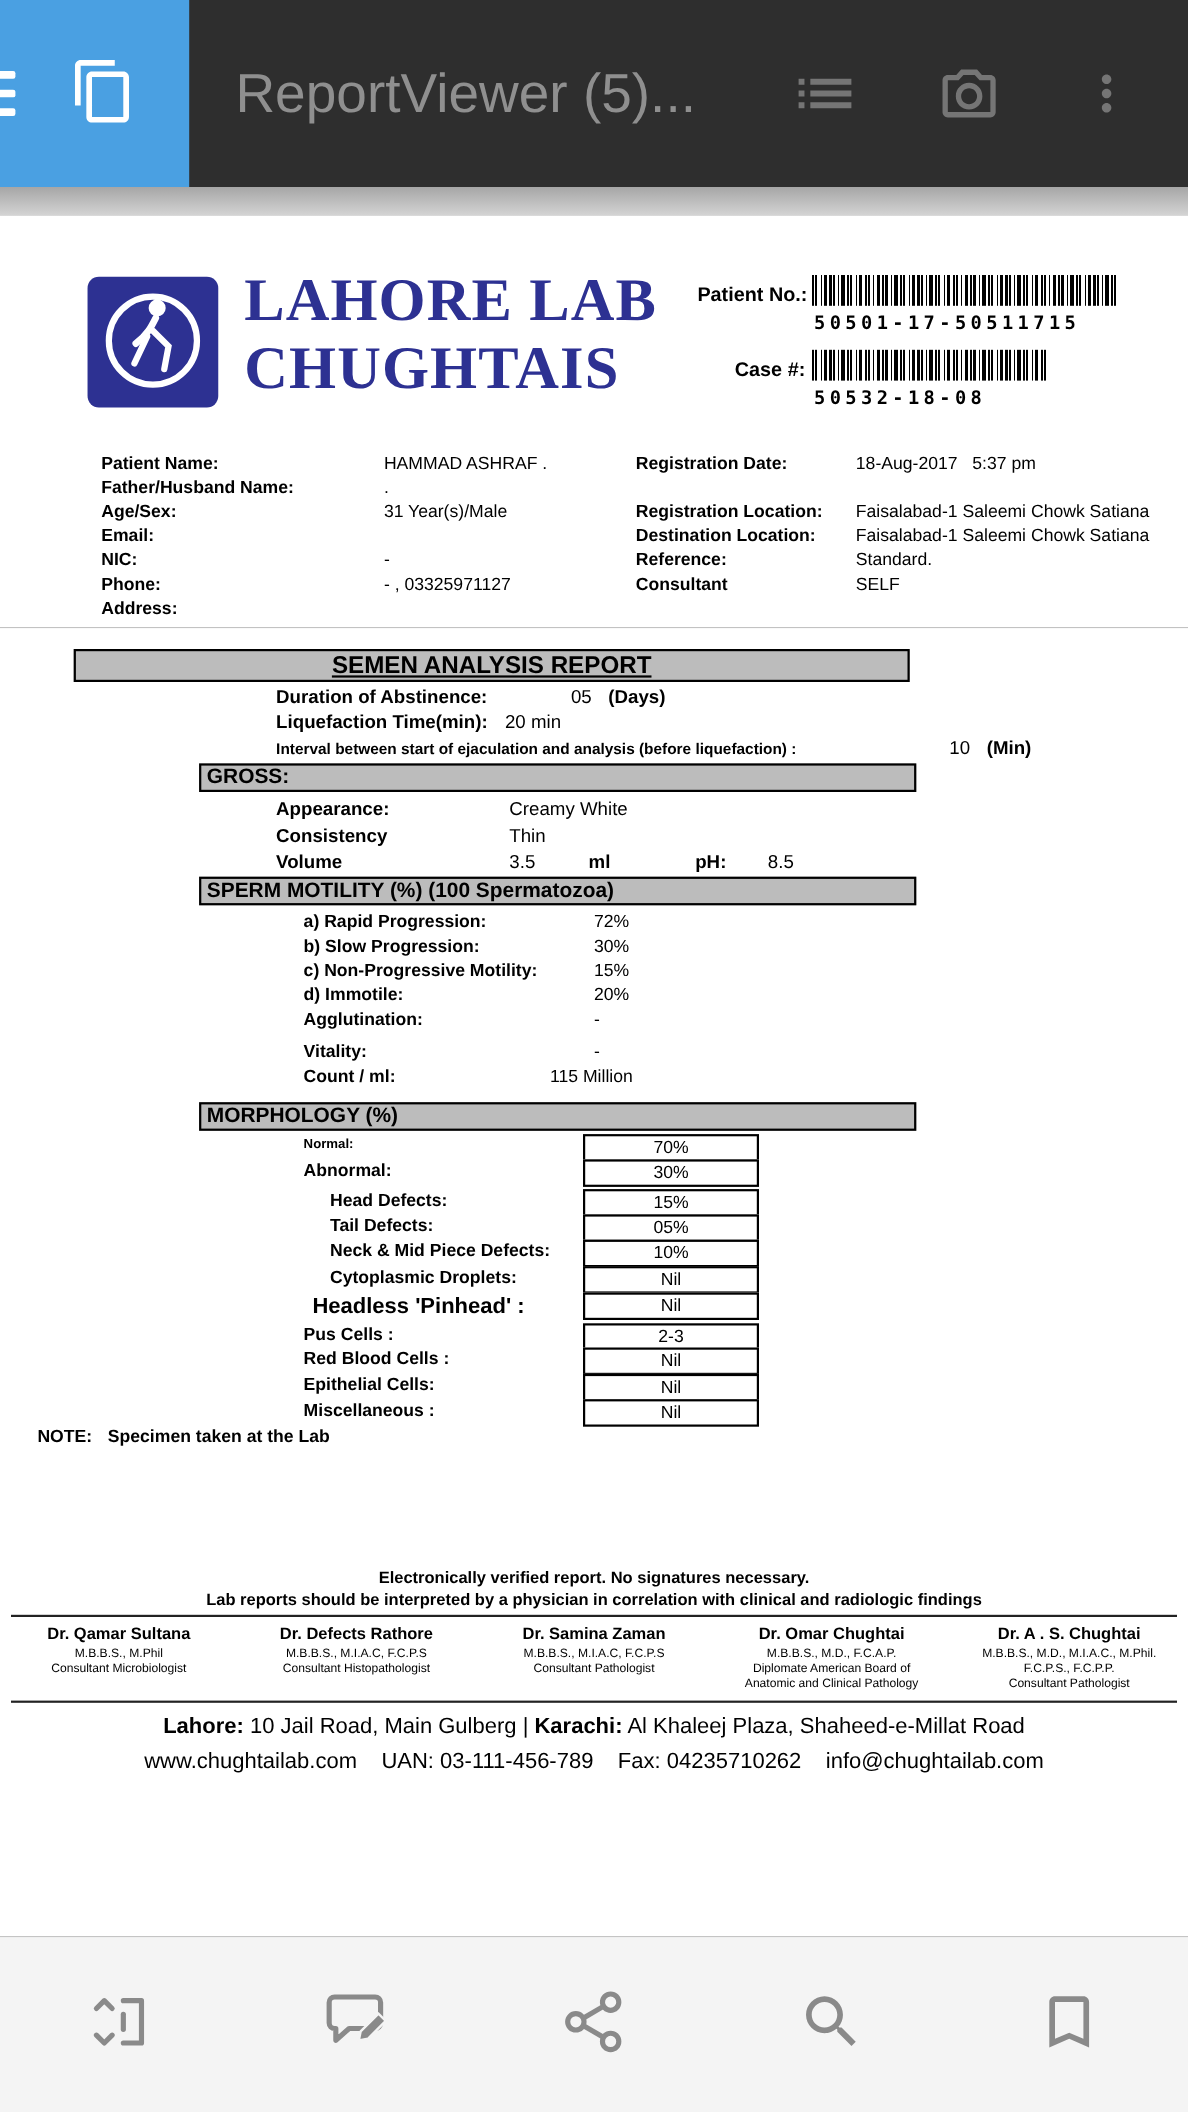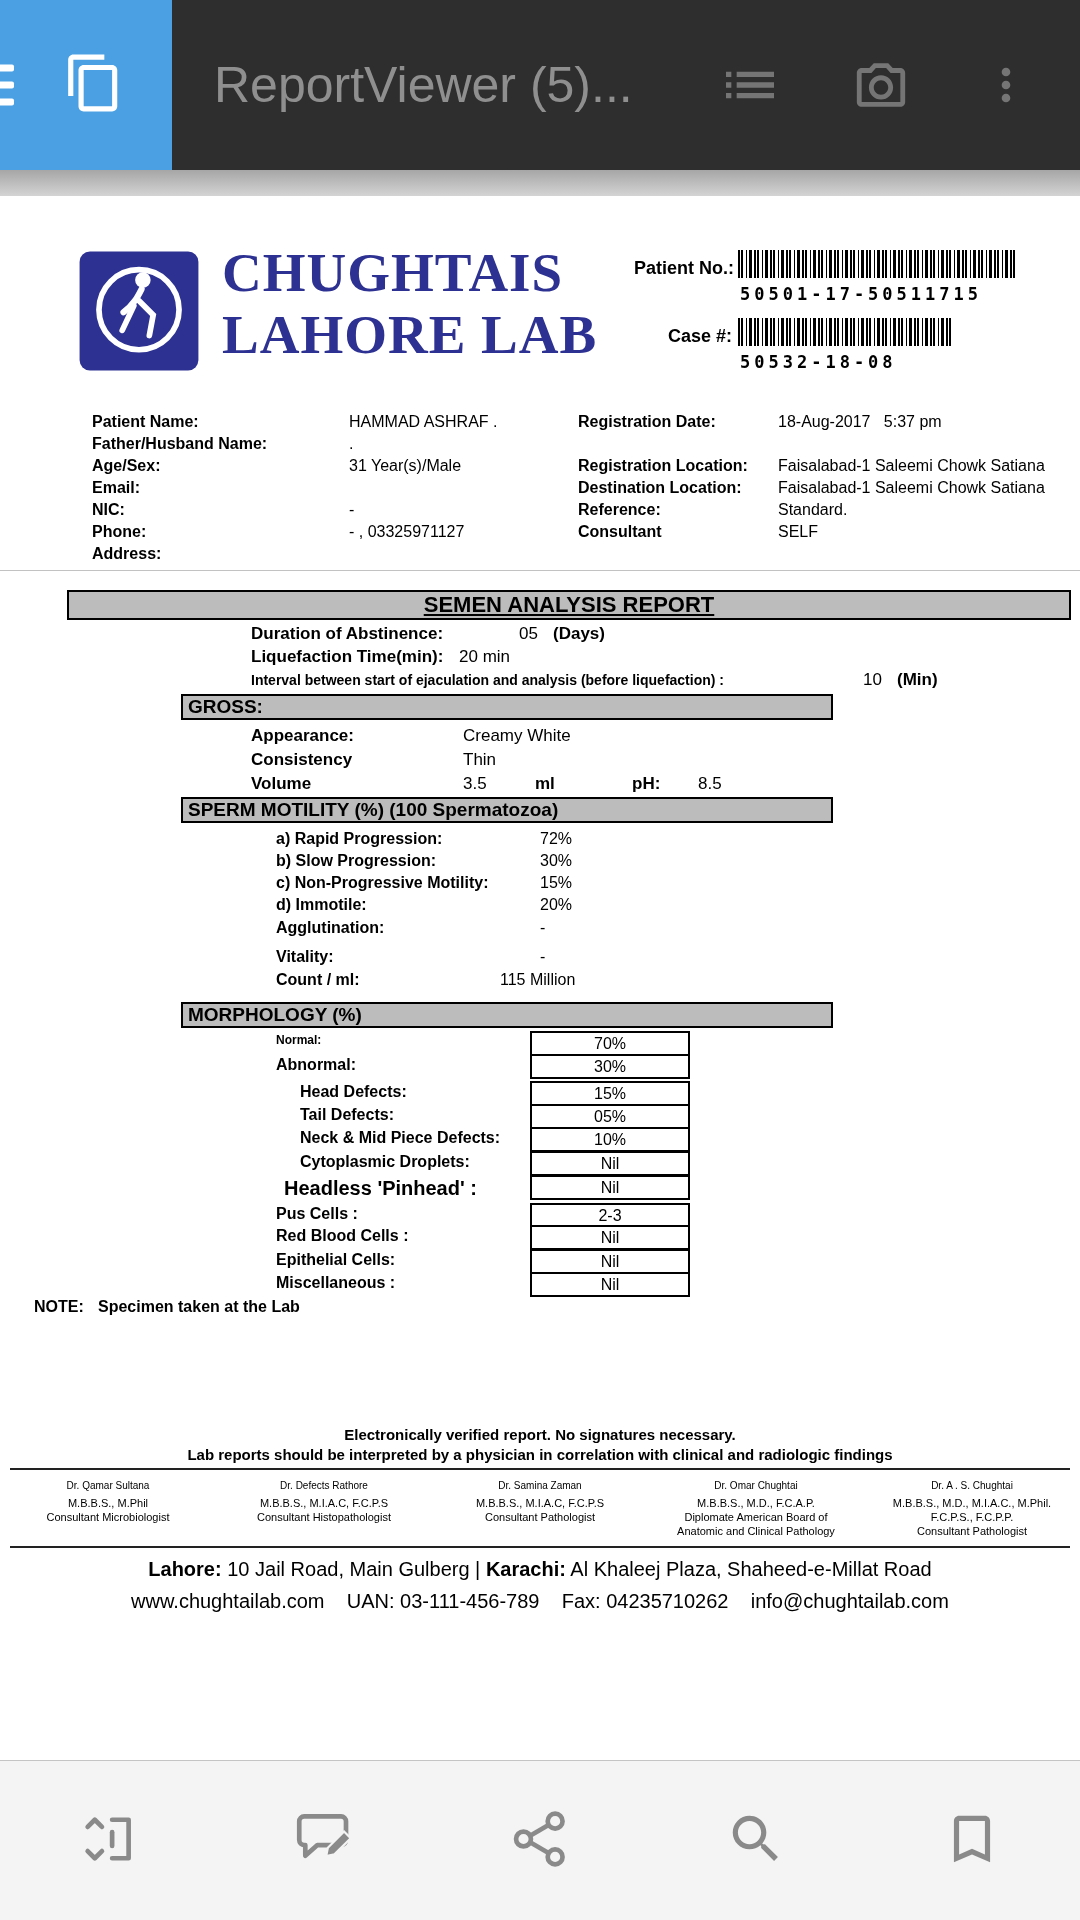--- a/index.html
+++ b/index.html
@@ -118,8 +118,8 @@
         </svg>
       </span>
       <div class="logo-text">
+        <div>LAHORE LAB</div>
         <div>CHUGHTAIS</div>
-        <div>LAHORE LAB</div>
       </div>
       <span class="id-label" style="left:634px; top:62px;">Patient No.:</span>
       <span class="barcode" style="left:738px; top:54px; width:280px;"></span>

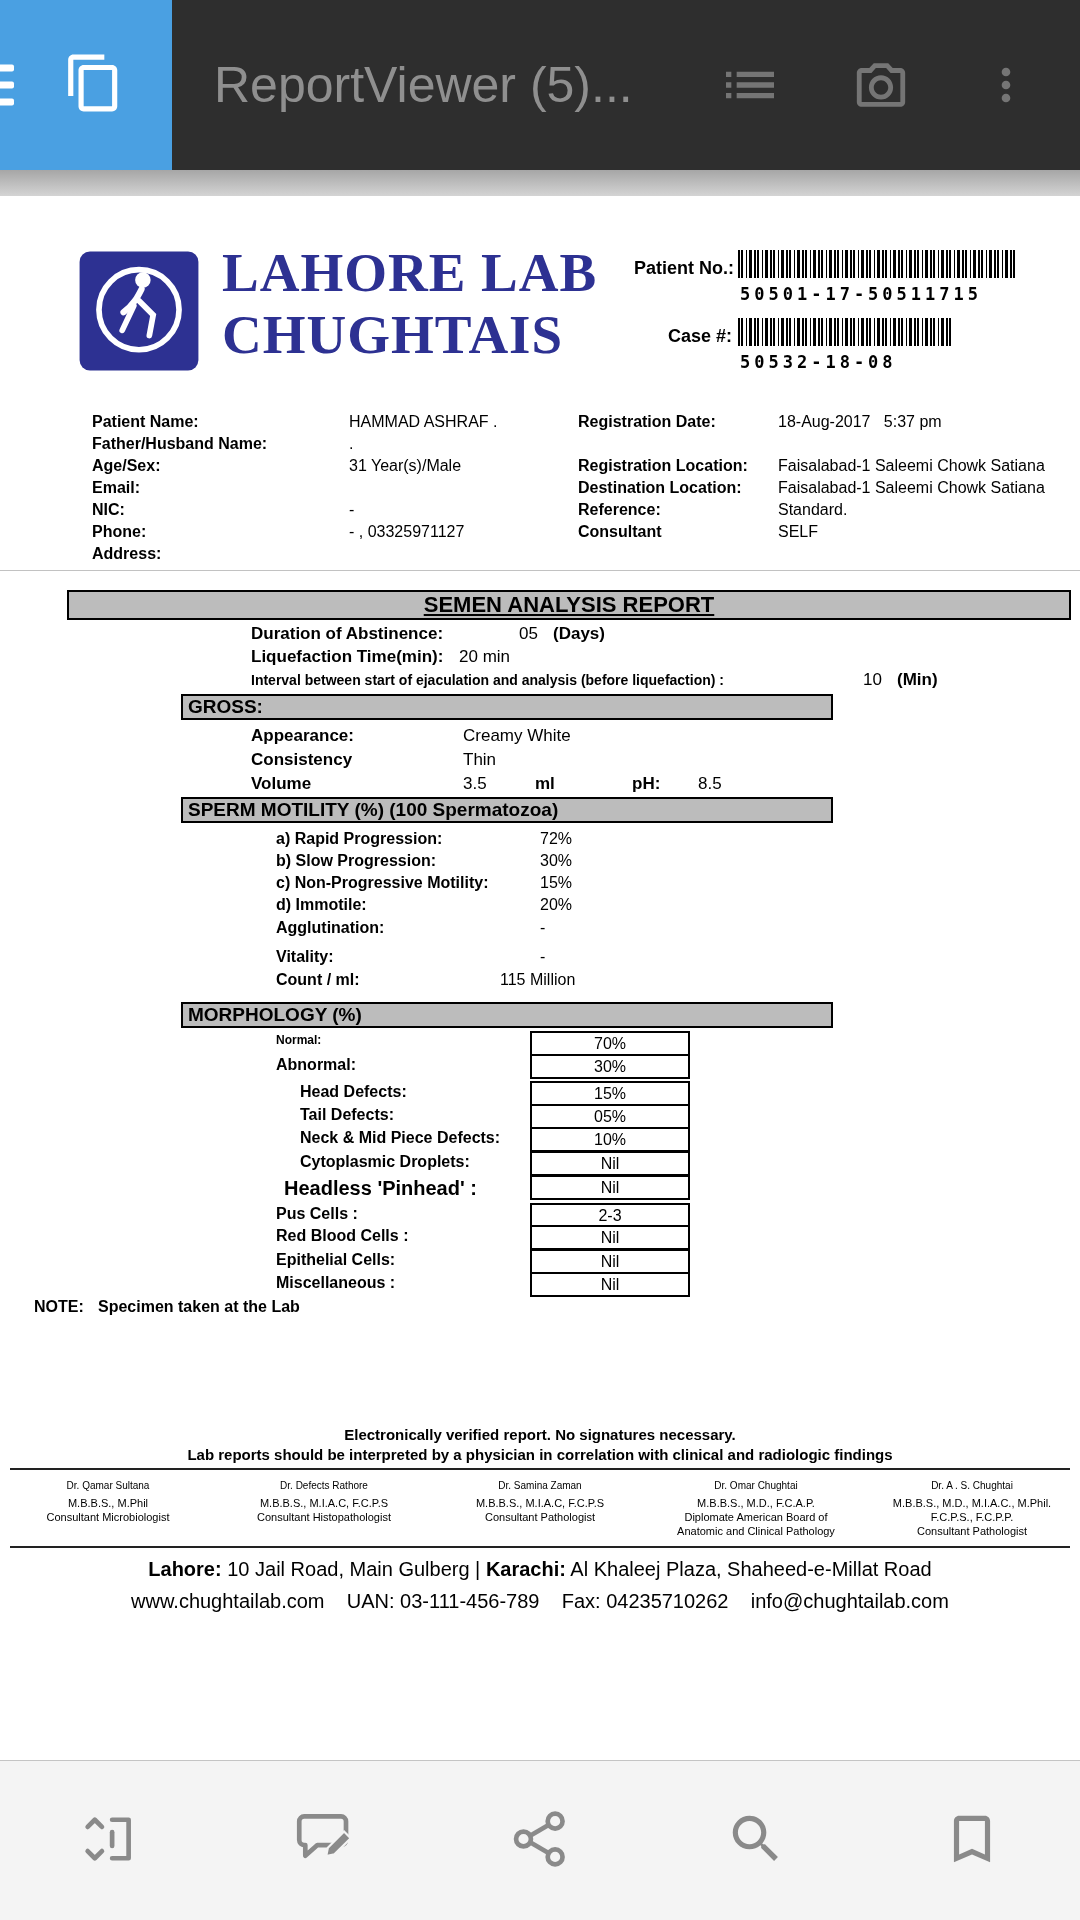--- a/index.html
+++ b/index.html
@@ -33,7 +33,7 @@
   .hairline { position:absolute; left:0; top:374px; width:1080px; height:1px; background:#c2c2c2; }
 
   .bar { position:absolute; background:#bcbcbc; border:2px solid #000; }
-  .bar-title { left:67px; top:394px; width:1004px; height:30px; text-align:center; font-size:22px; font-weight:bold; line-height:25px; }
+  .bar-title { left:67px; top:394px; width:760px; height:30px; text-align:center; font-size:22px; font-weight:bold; line-height:25px; }
   .bar-title span { text-decoration:underline; }
   .bar-section { left:181px; width:652px; height:26px; font-size:19px; font-weight:bold; line-height:21px; padding-left:5px; }
 

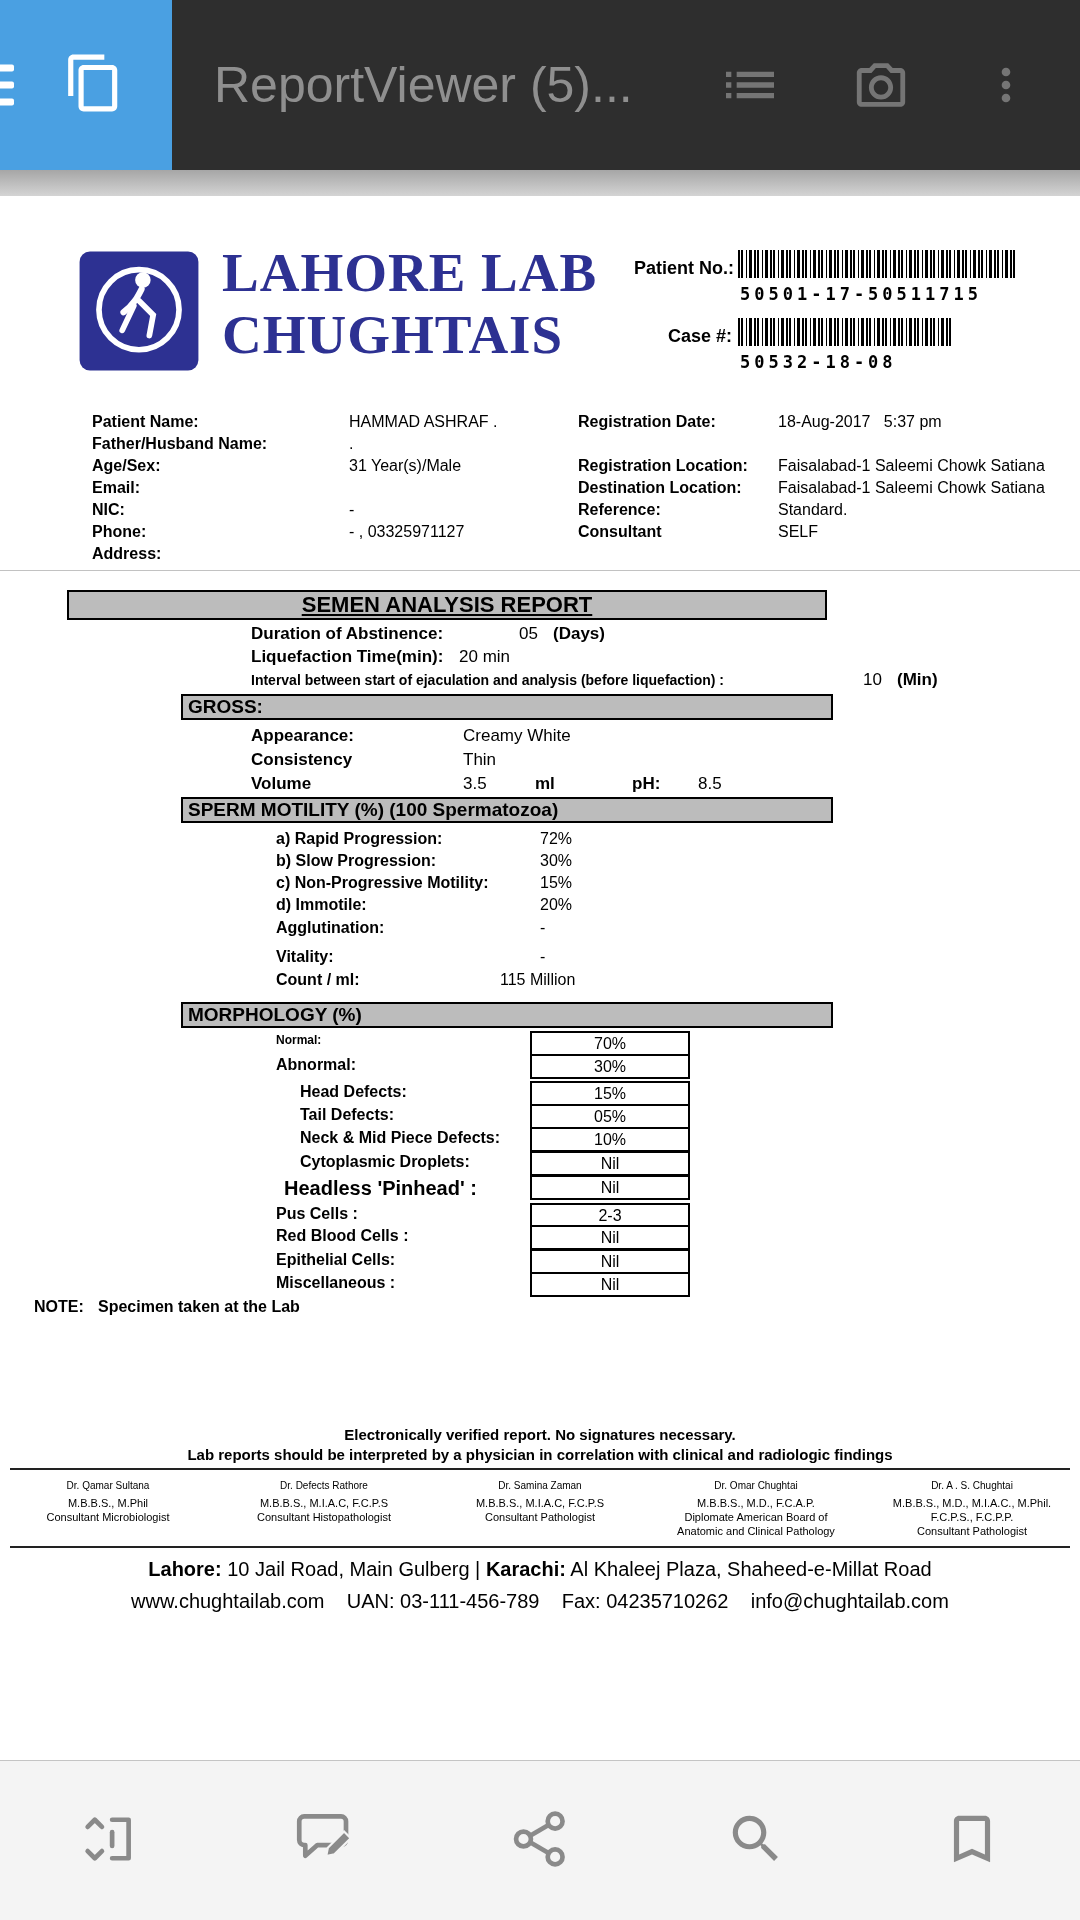--- a/index.html
+++ b/index.html
@@ -54,7 +54,7 @@
   .footer-hr { position:absolute; left:10px; width:1060px; height:2px; background:#222; }
   .doctors { position:absolute; left:0; top:1280px; width:1080px; display:flex; }
   .doc-col { flex:1; text-align:center; padding:0 6px; }
-  .doc-name { font-size:10px; font-weight:normal; line-height:20px; white-space:nowrap;text-align:center; }
+  .doc-name { font-size:15px; font-weight:bold; line-height:20px; white-space:nowrap;text-align:center; }
   .doc-line { font-size:11px; line-height:14px; white-space:nowrap; }
   .address-line { position:absolute; left:0; top:1362px; width:1080px; text-align:center; font-size:20px; white-space:pre; }
   .address-line b { font-weight:bold; }

